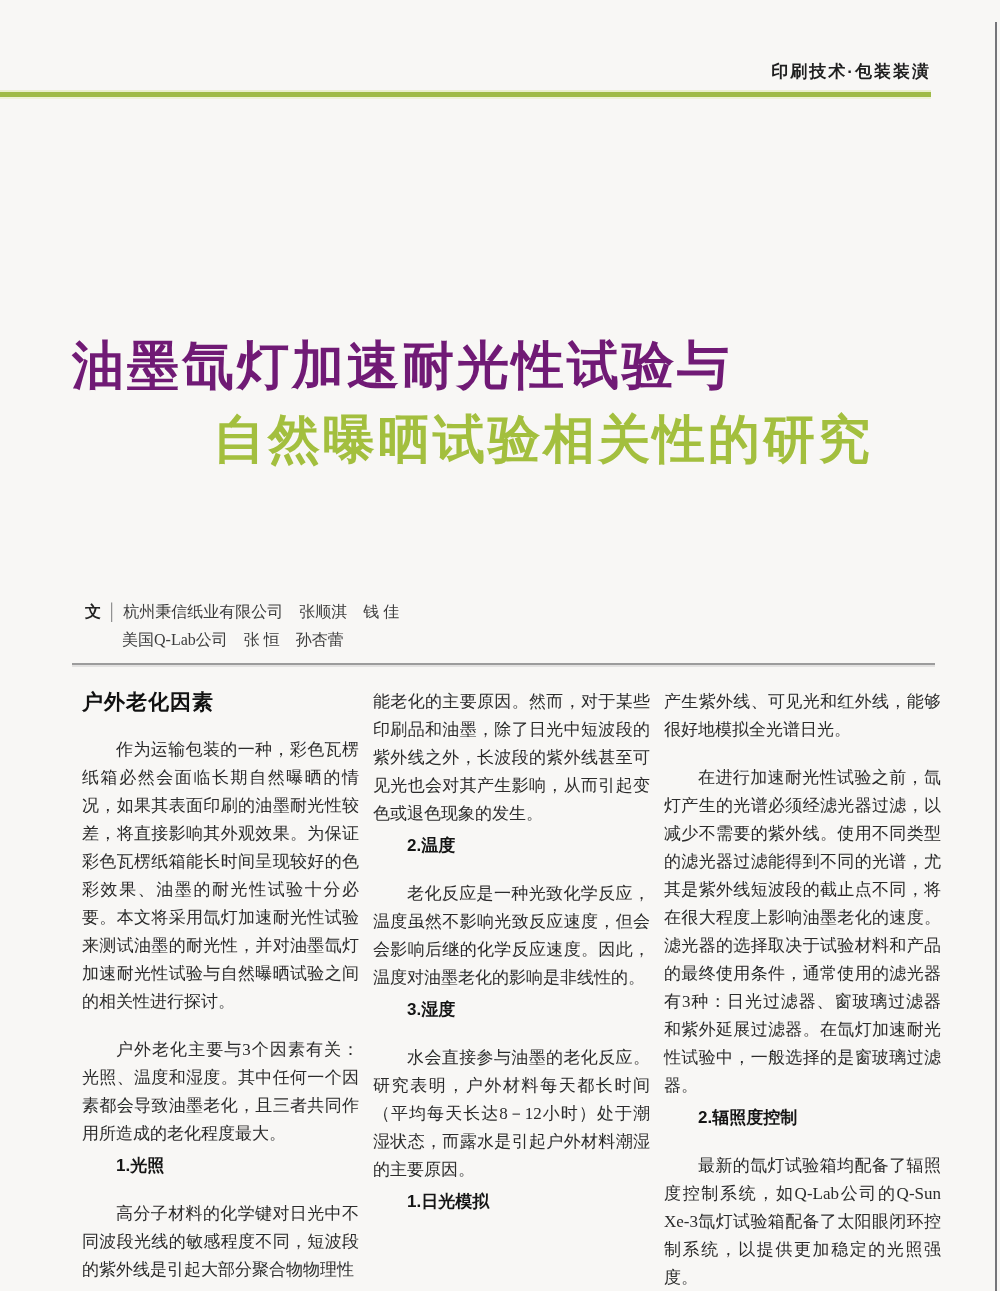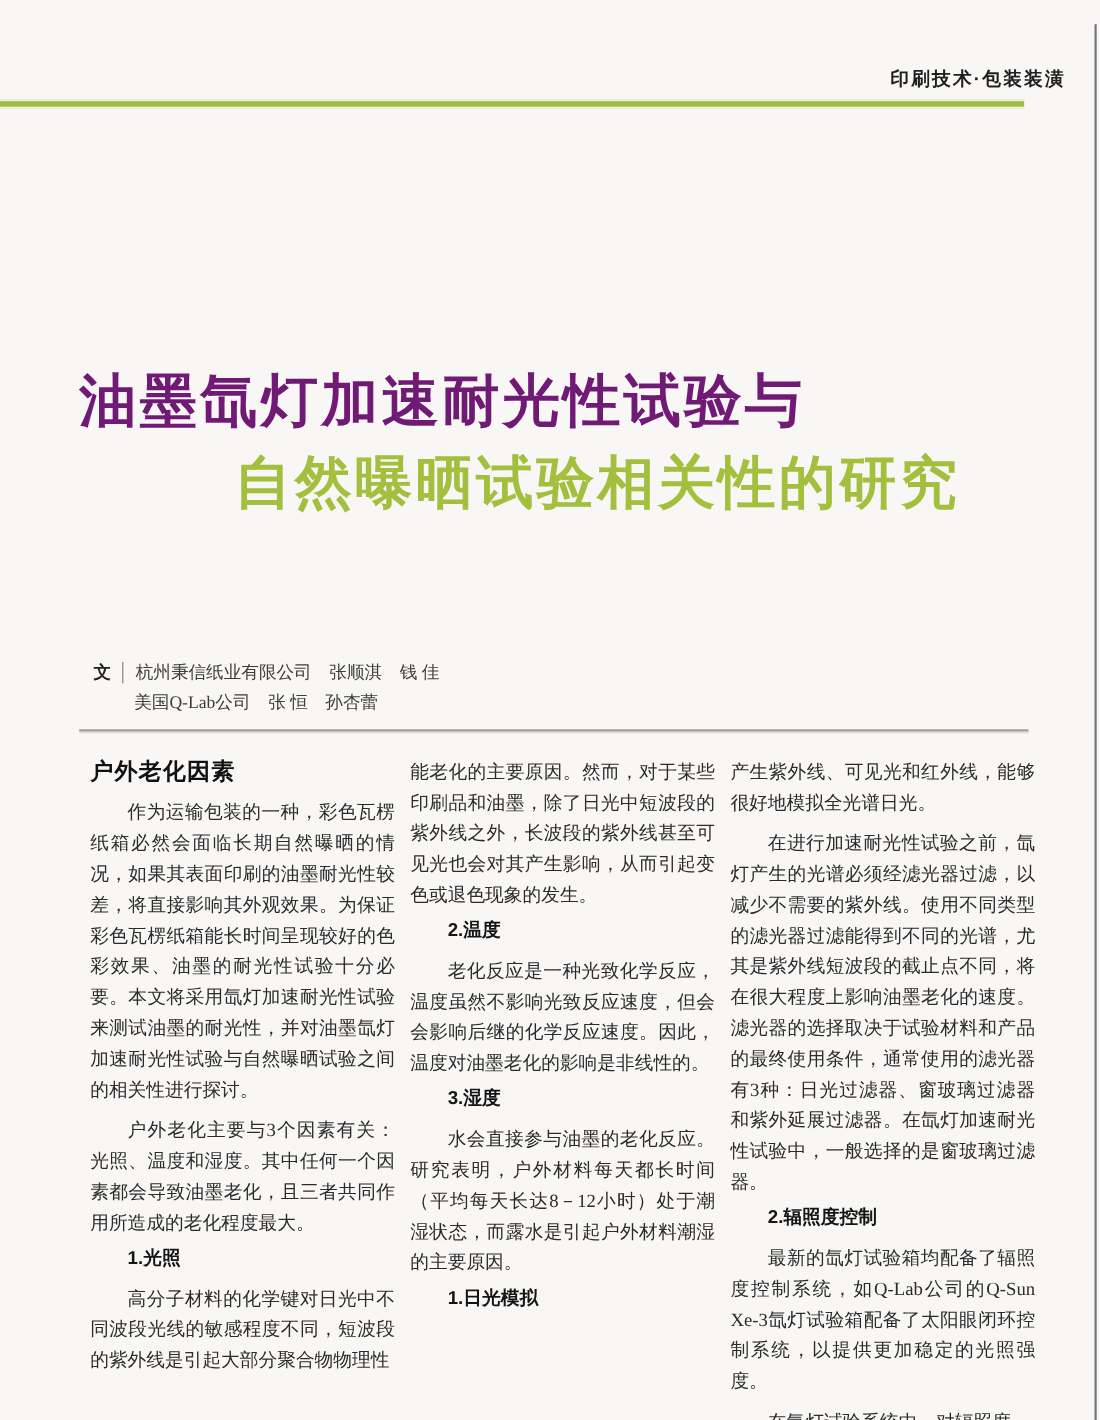--- a/index.html
+++ b/index.html
@@ -40,7 +40,6 @@
     letter-spacing: 2px;
     color: #1f1f1f;
     line-height: 24px;
-    padding-left: 38px;
   }
 
   

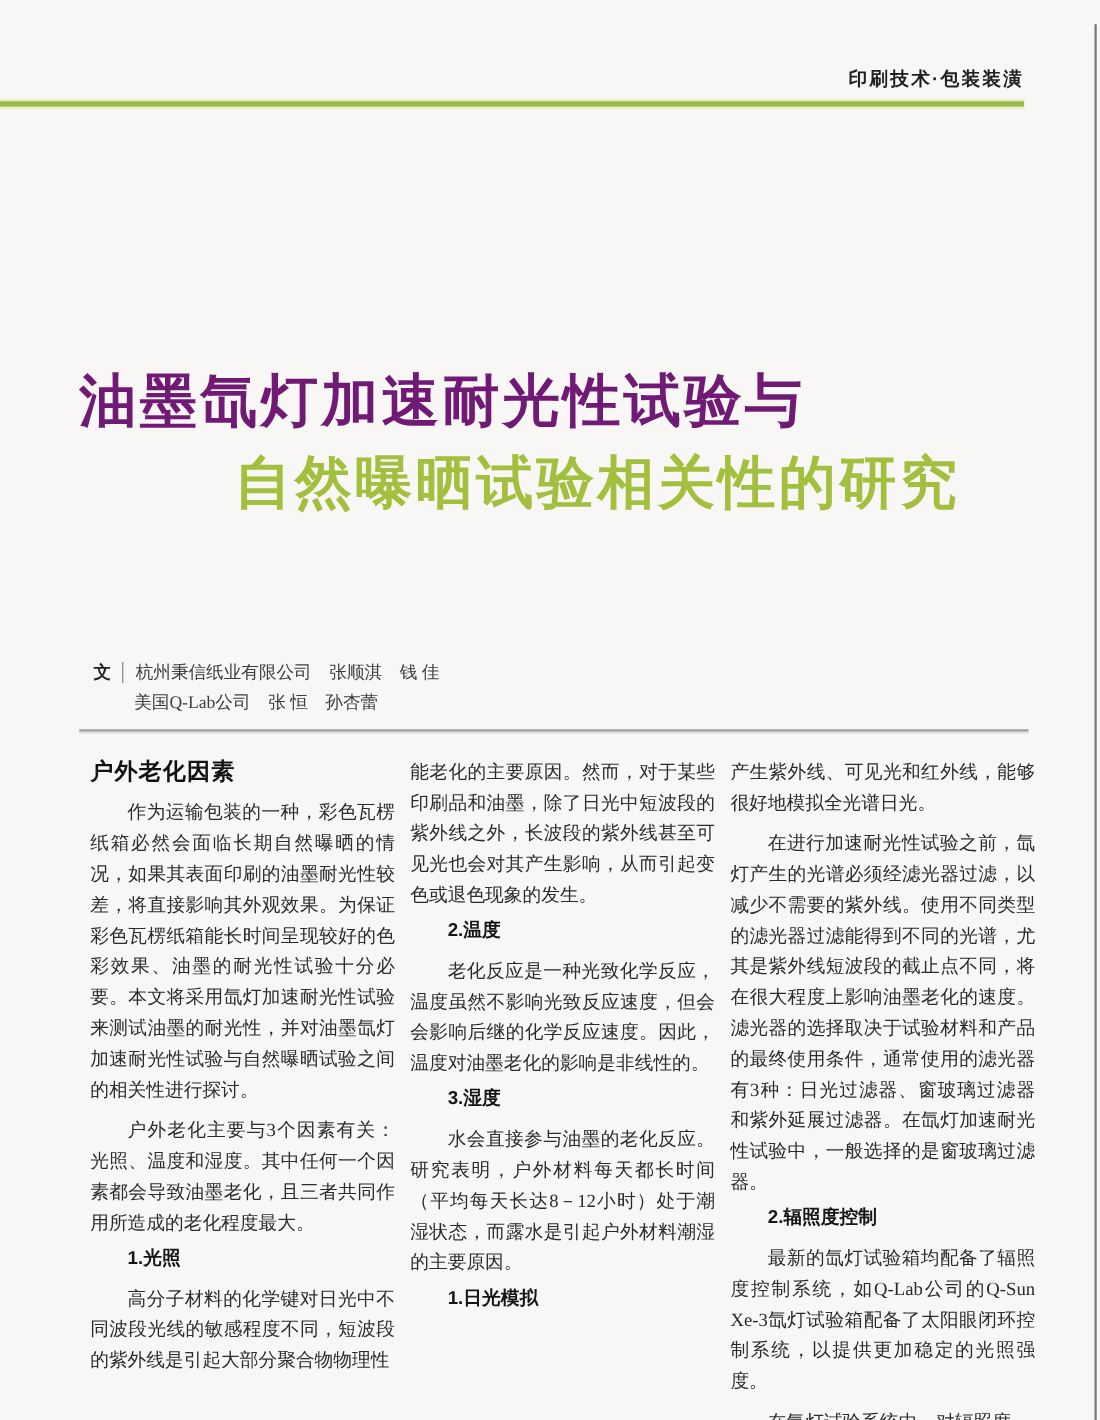--- a/index.html
+++ b/index.html
@@ -133,7 +133,7 @@
   }
   .p {
     text-indent: 2em;
-    margin-top: 9px;
+    margin-top: 20px;
   }
   .pc {
     text-indent: 0;

